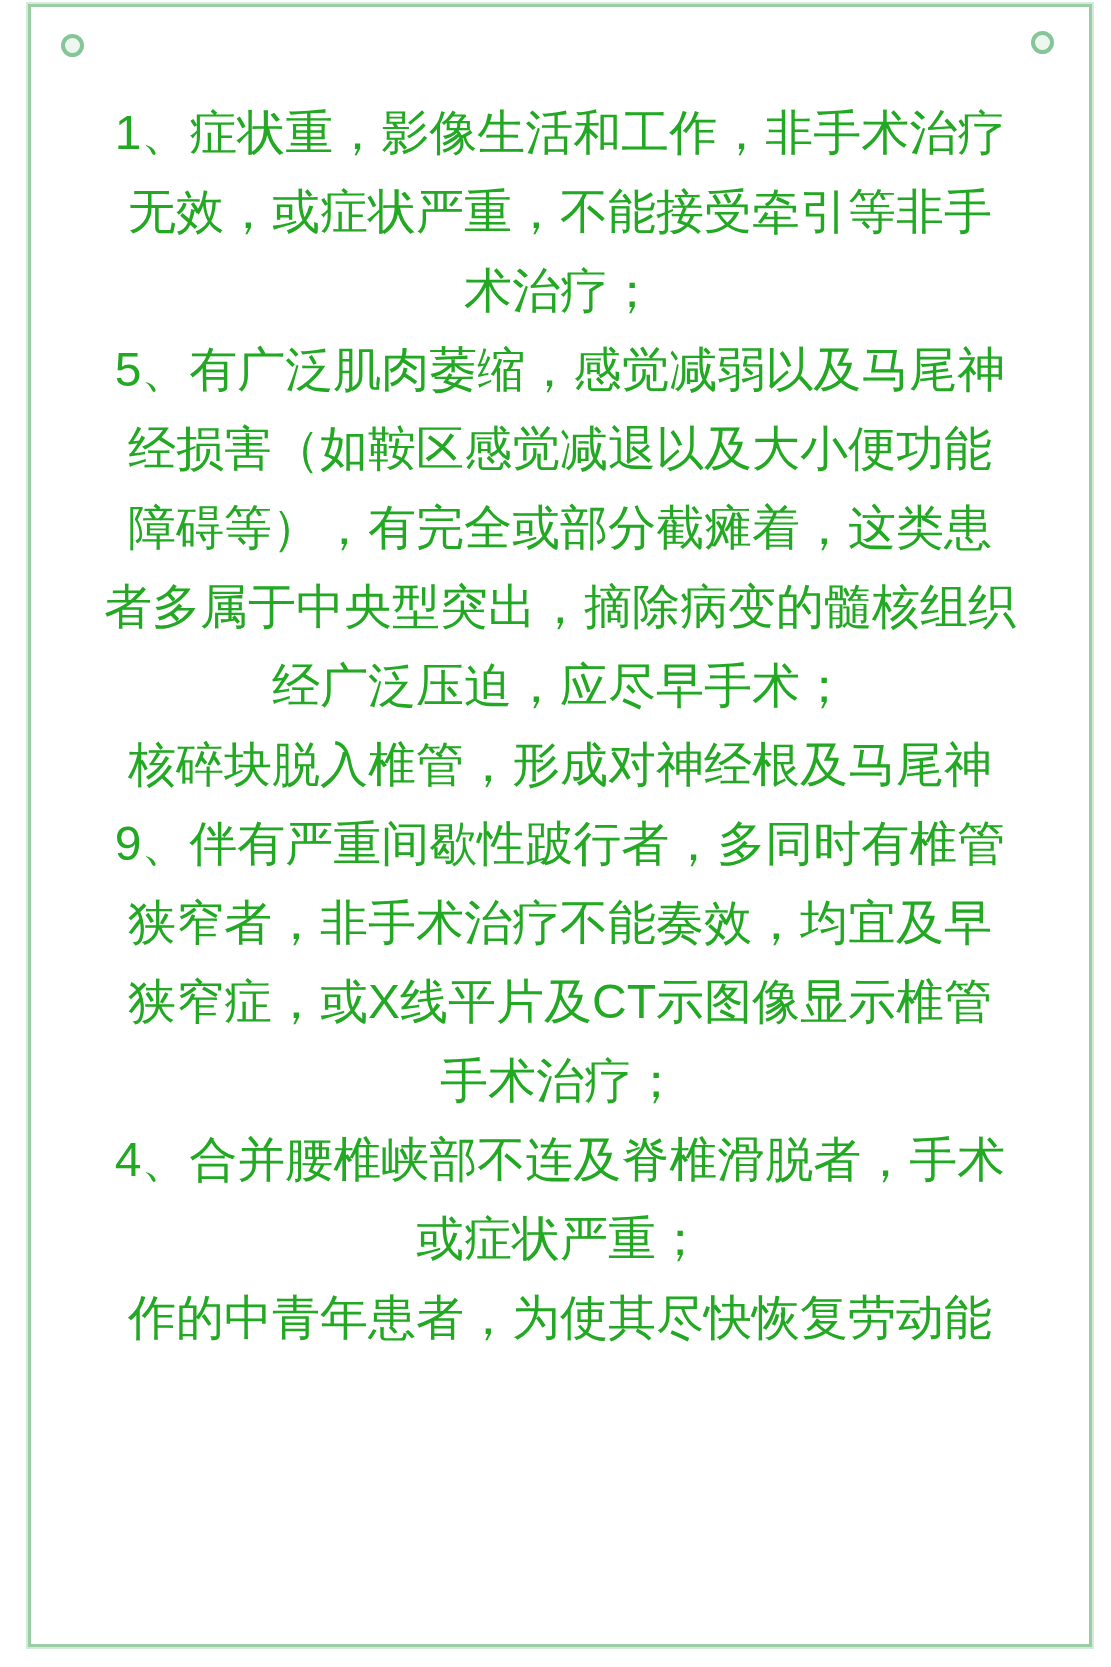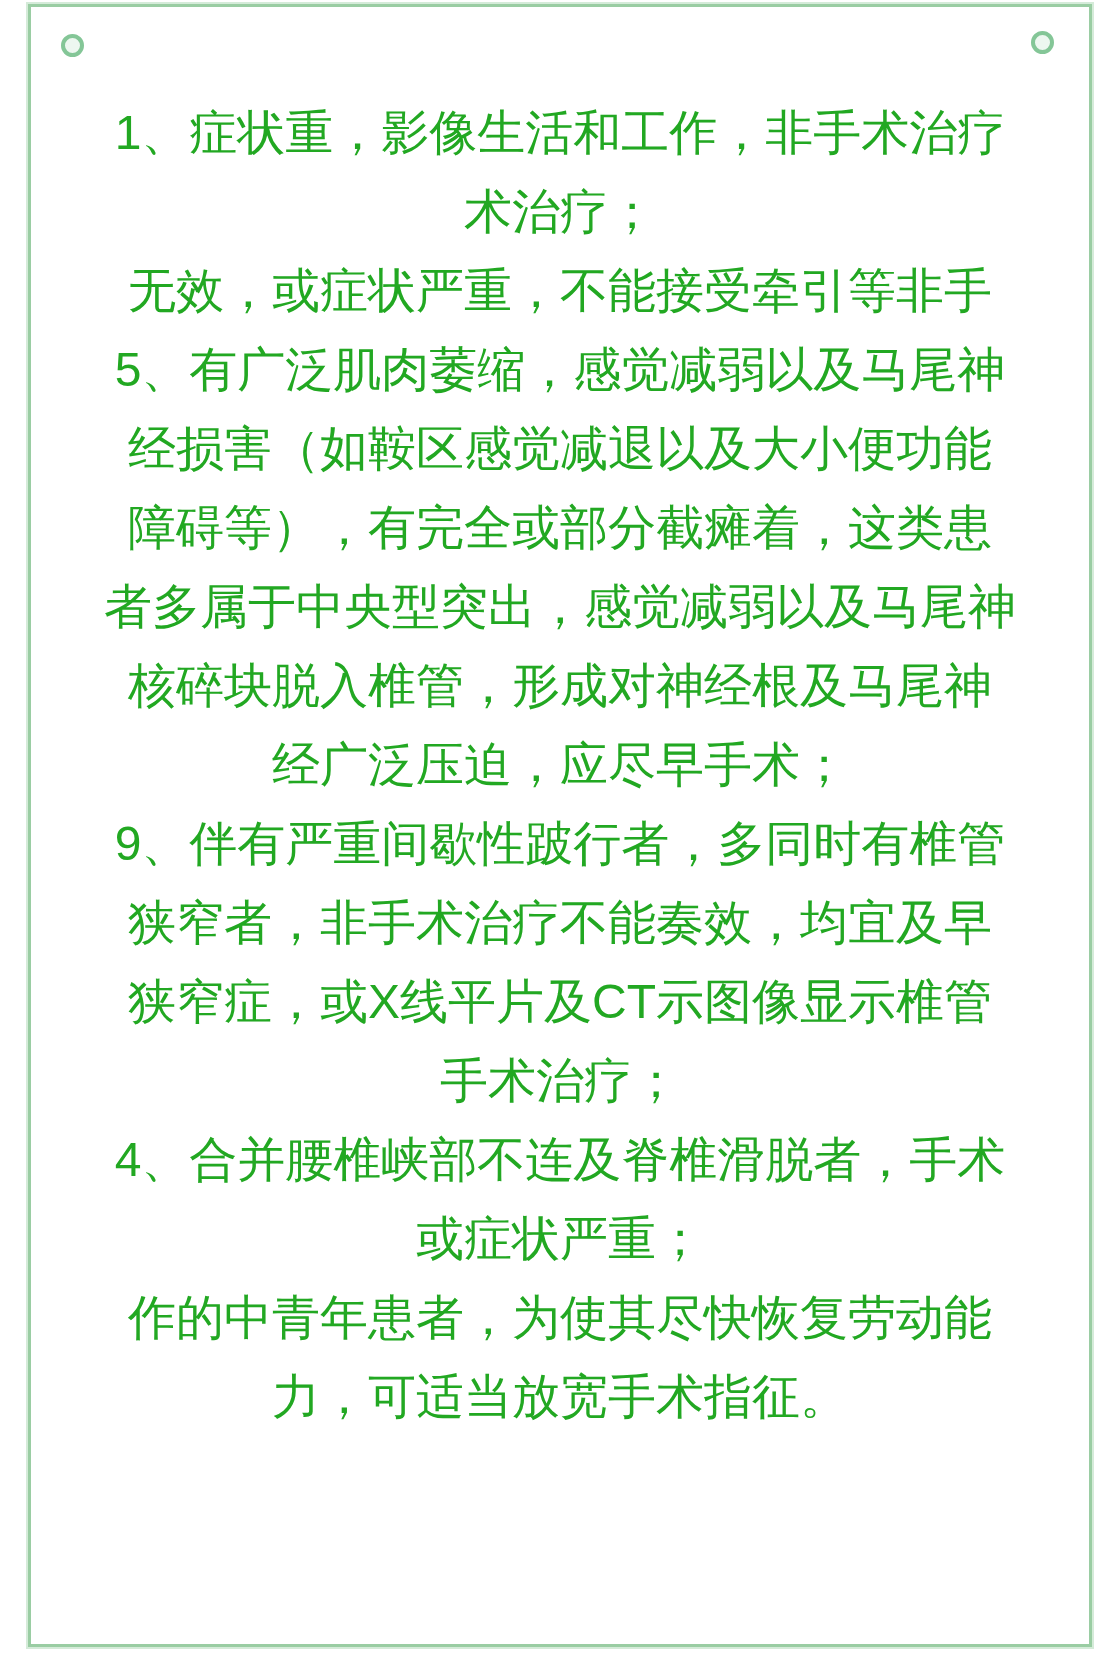--- a/index.html
+++ b/index.html
@@ -66,8 +66,8 @@
 
     <div class="para">
       <div class="text-line">1、症状重，影像生活和工作，非手术治疗</div>
+      <div class="text-line">无效，或症状严重，不能接受牵引等非手</div>
       <div class="text-line">术治疗；</div>
-      <div class="text-line">无效，或症状严重，不能接受牵引等非手</div>
     </div>
 
     <div class="para">

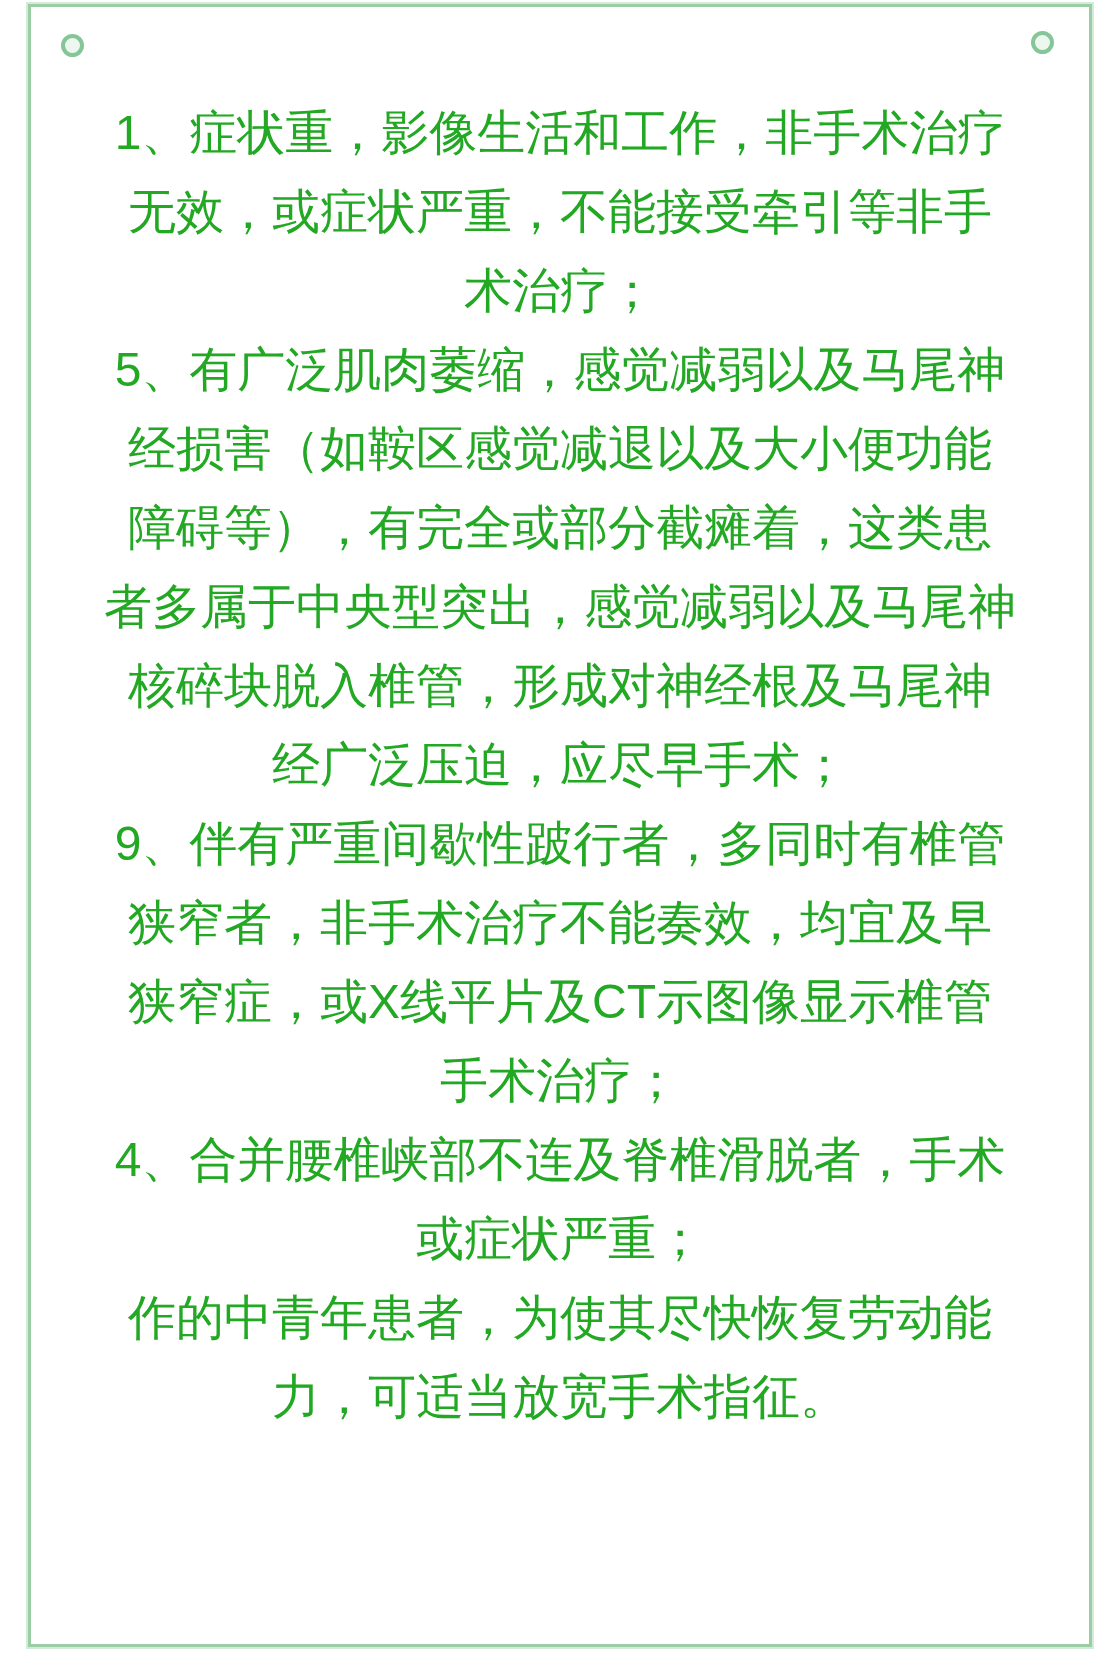--- a/index.html
+++ b/index.html
@@ -74,7 +74,7 @@
       <div class="text-line">5、有广泛肌肉萎缩，感觉减弱以及马尾神</div>
       <div class="text-line">经损害（如鞍区感觉减退以及大小便功能</div>
       <div class="text-line">障碍等），有完全或部分截瘫着，这类患</div>
-      <div class="text-line">者多属于中央型突出，感觉减弱以及马尾神</div>
+      <div class="text-line">者多属于中央型突出，摘除病变的髓核组织</div>
       <div class="text-line">核碎块脱入椎管，形成对神经根及马尾神</div>
       <div class="text-line">经广泛压迫，应尽早手术；</div>
     </div>

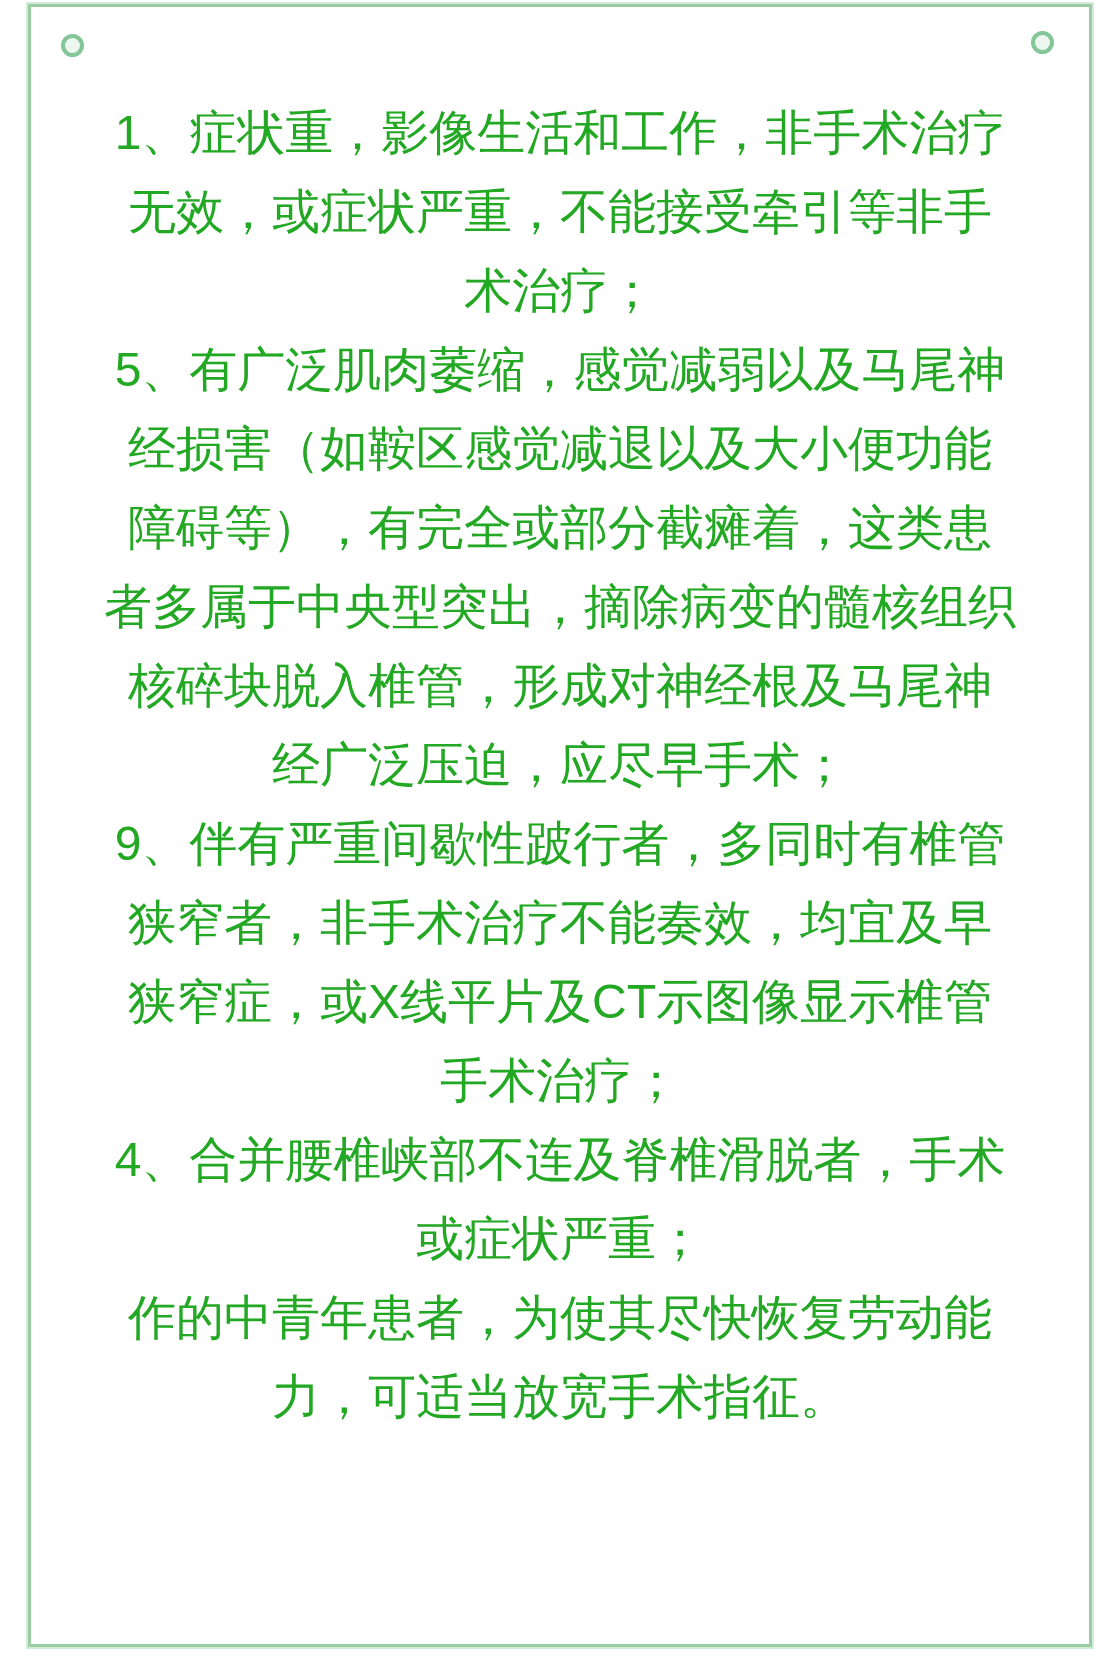--- a/index.html
+++ b/index.html
@@ -75,8 +75,8 @@
       <div class="text-line">经损害（如鞍区感觉减退以及大小便功能</div>
       <div class="text-line">障碍等），有完全或部分截瘫着，这类患</div>
       <div class="text-line">者多属于中央型突出，摘除病变的髓核组织</div>
+      <div class="text-line">经广泛压迫，应尽早手术；</div>
       <div class="text-line">核碎块脱入椎管，形成对神经根及马尾神</div>
-      <div class="text-line">经广泛压迫，应尽早手术；</div>
     </div>
 
     <div class="para">

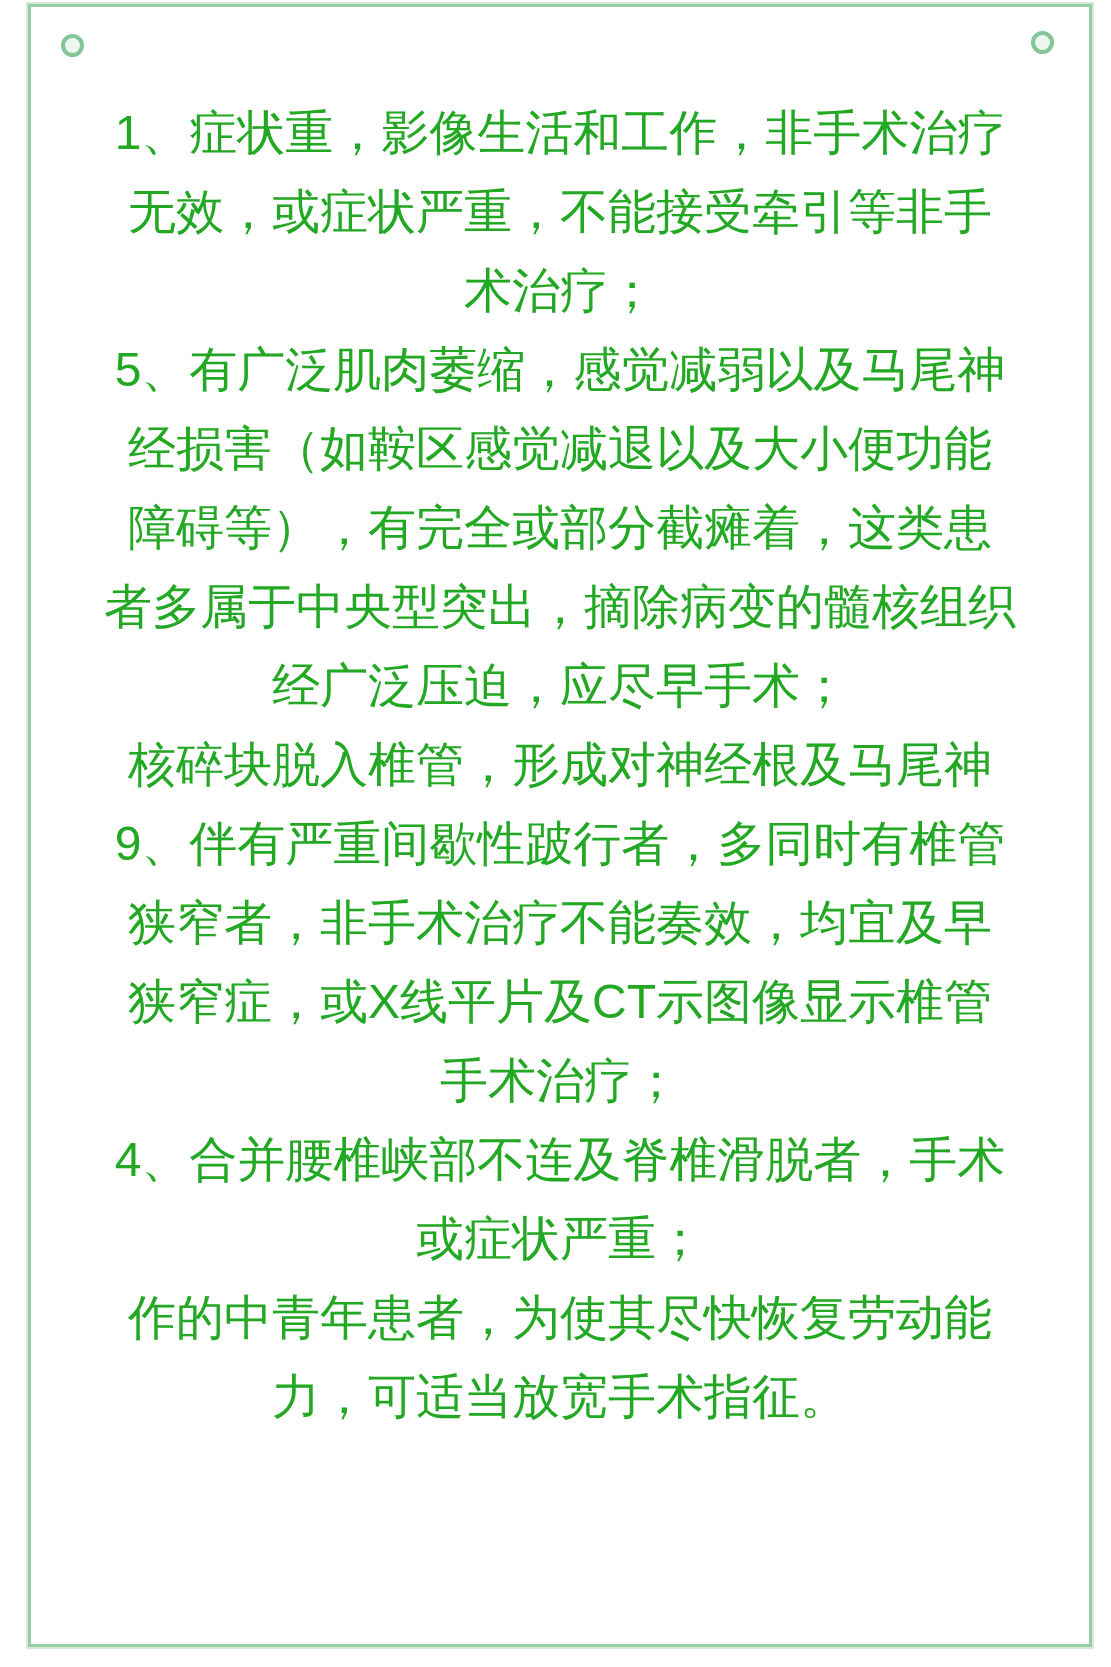--- a/index.html
+++ b/index.html
@@ -93,7 +93,6 @@
 
     <div class="para">
       <div class="text-line">作的中青年患者，为使其尽快恢复劳动能</div>
-      <div class="text-line">力，可适当放宽手术指征。</div>
     </div>
 
   </div>

